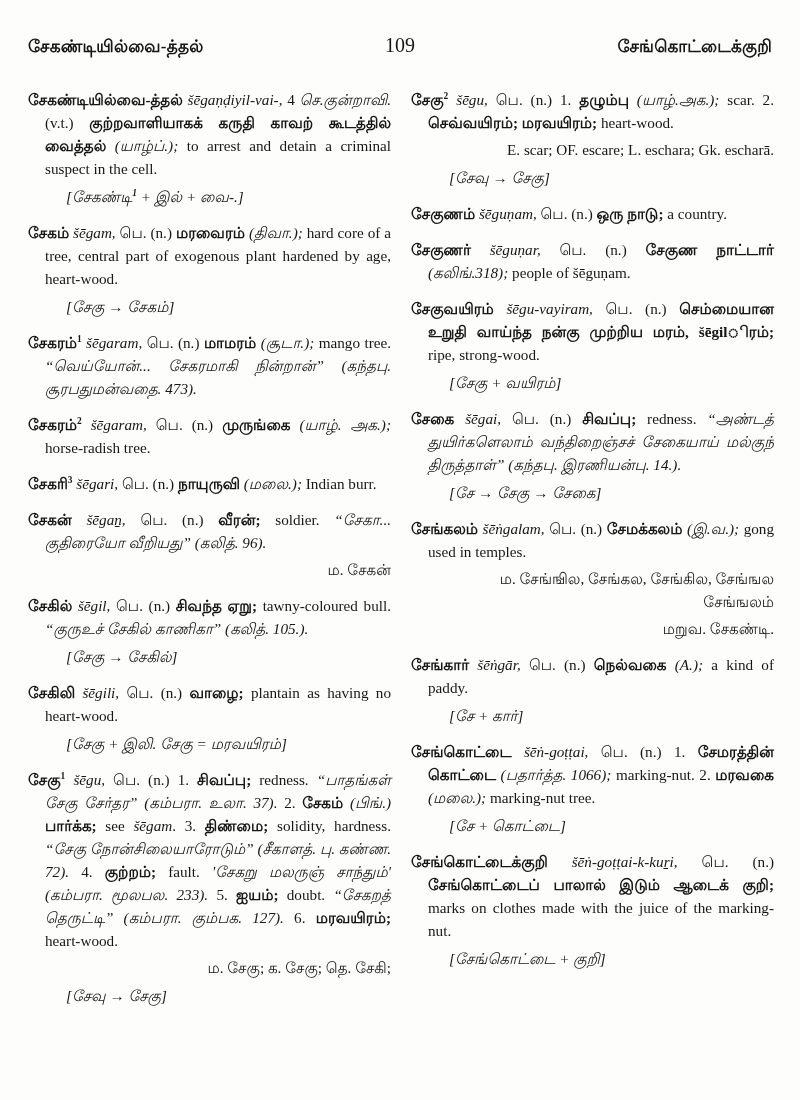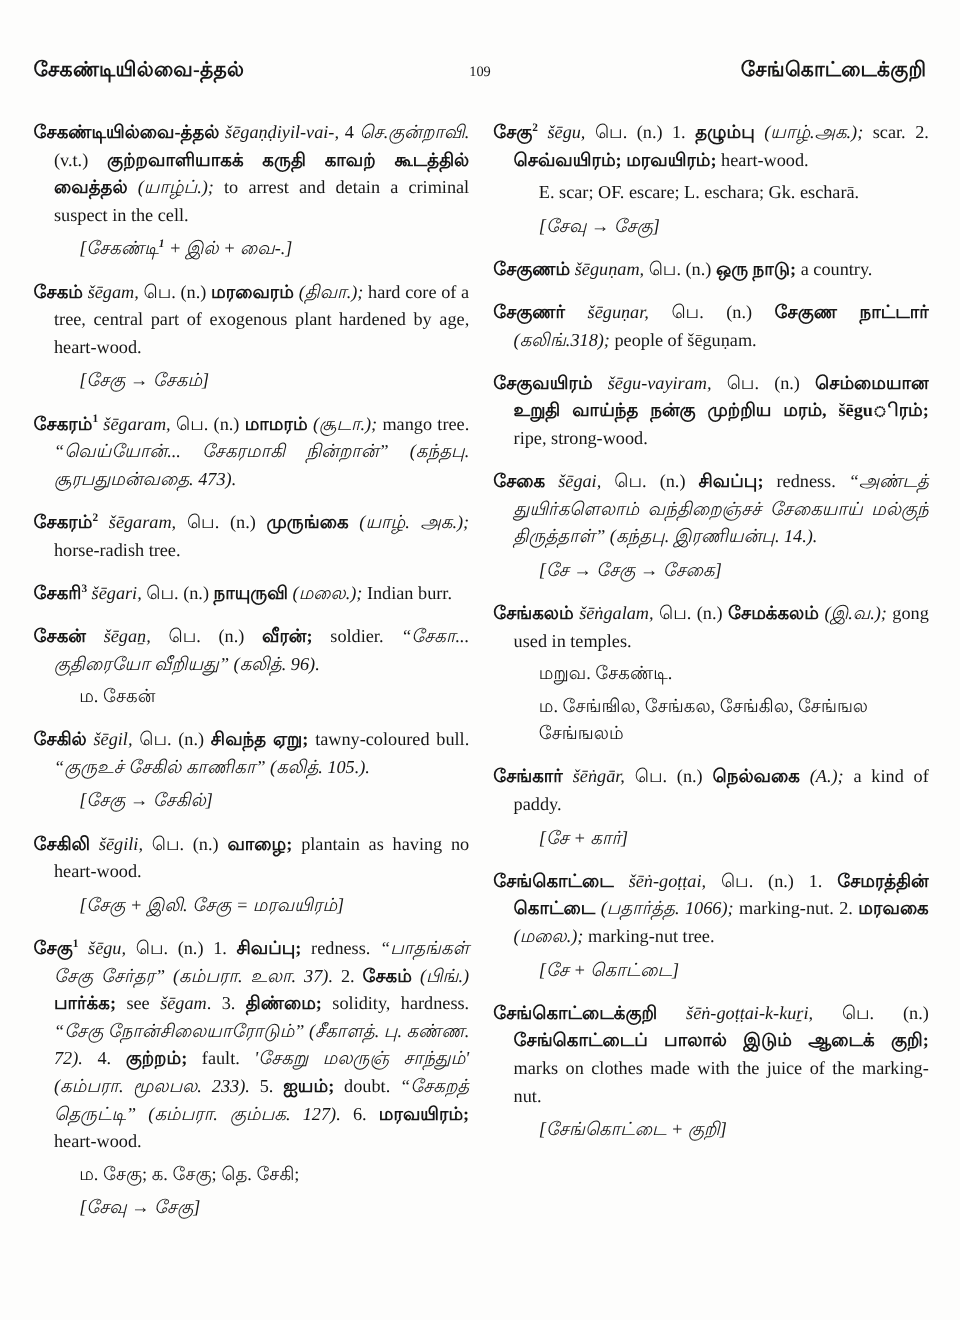--- a/index.html
+++ b/index.html
@@ -10,7 +10,7 @@
     font-family: "Liberation Serif", "DejaVu Serif", serif;
     overflow: hidden;
   }
-  .page { padding: 48px 26px 0 28px; box-sizing: border-box; }
+  .page { padding: 34px 26px 0 28px; box-sizing: border-box; }
   .hdr {
     display: grid;
     grid-template-columns: 1fr auto 1fr;

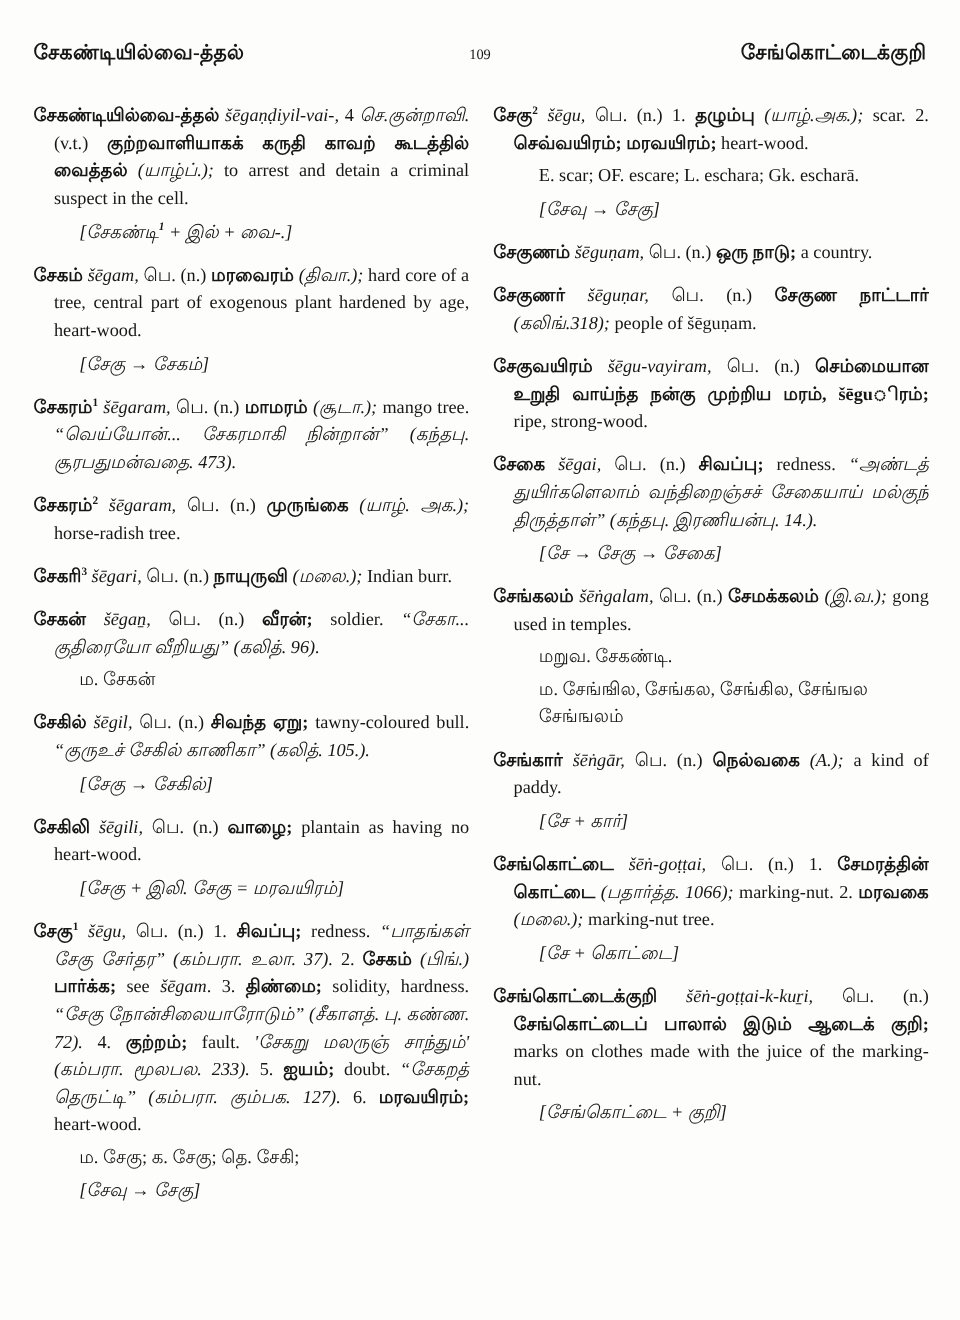--- a/index.html
+++ b/index.html
@@ -18,7 +18,7 @@
     margin: 0 2px 30px 0;
   }
   .hdr-left  { font-weight: 700; font-size: 17px; letter-spacing: .2px; }
-  .hdr-center{ font-size: 12px; text-align: center; }
+  .hdr-center{ font-size: 20px; text-align: center; }
   .hdr-right { font-weight: 700; font-size: 17px; text-align: right; letter-spacing: .2px; }
   .cols { display: flex; gap: 20px; }
   .col  { width: 50%; font-size: 15.2px; line-height: 23px; }

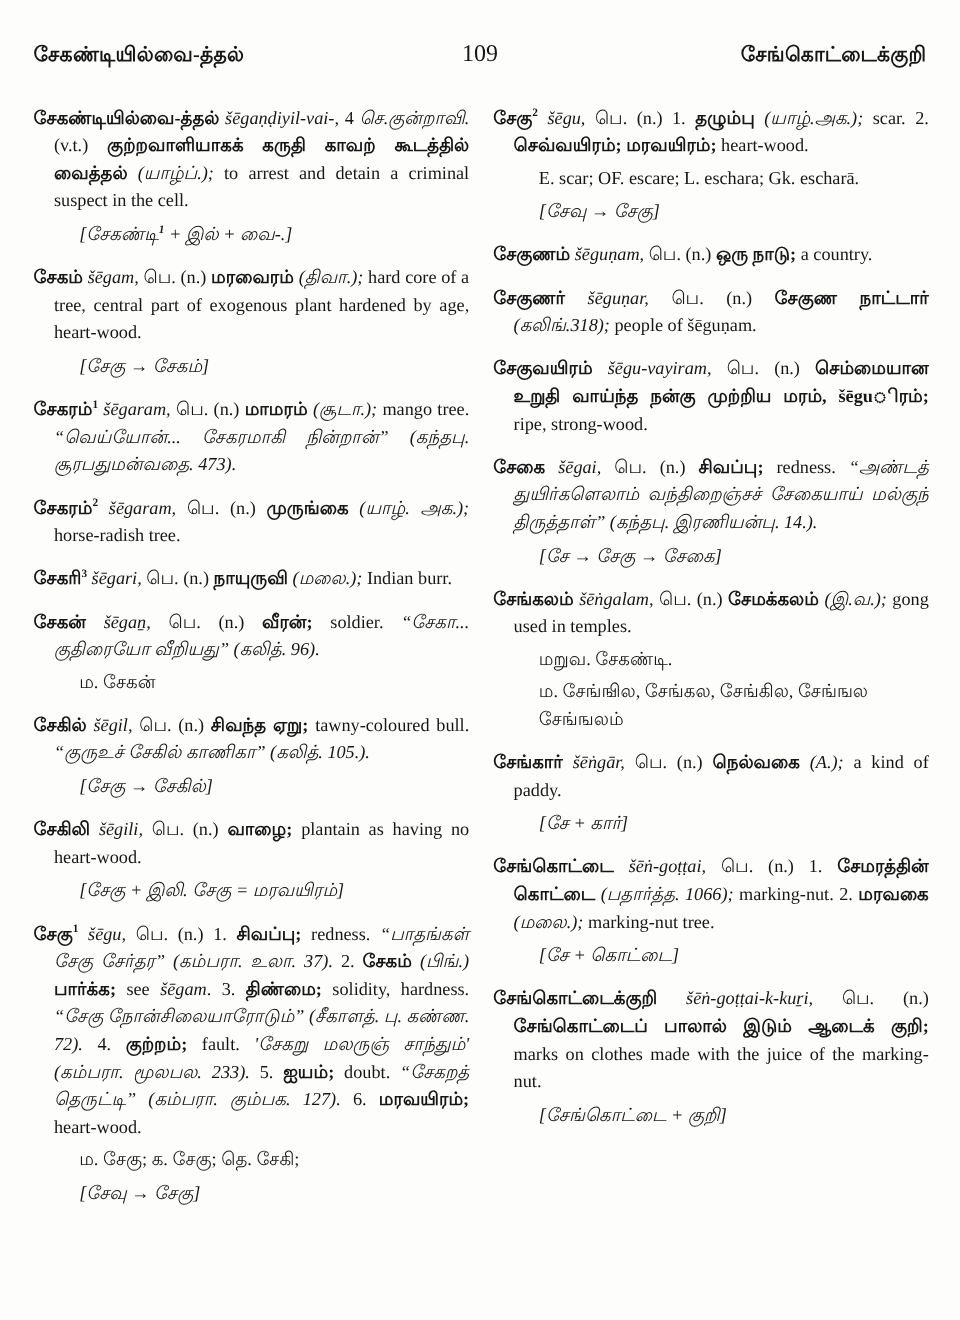--- a/index.html
+++ b/index.html
@@ -29,7 +29,7 @@
     padding-left: 17px;
     text-indent: -17px;
   }
-  p.note { margin: 4px 0 0 38px; text-align: left; }
+  p.note { margin: 4px 0 0 38px; text-align: right; }
   p.etym { margin: 5px 0 0 38px; font-style: italic; font-weight: 500; }
   .seg-hw { font-weight: 700; }
   .seg-b  { font-weight: 700; }

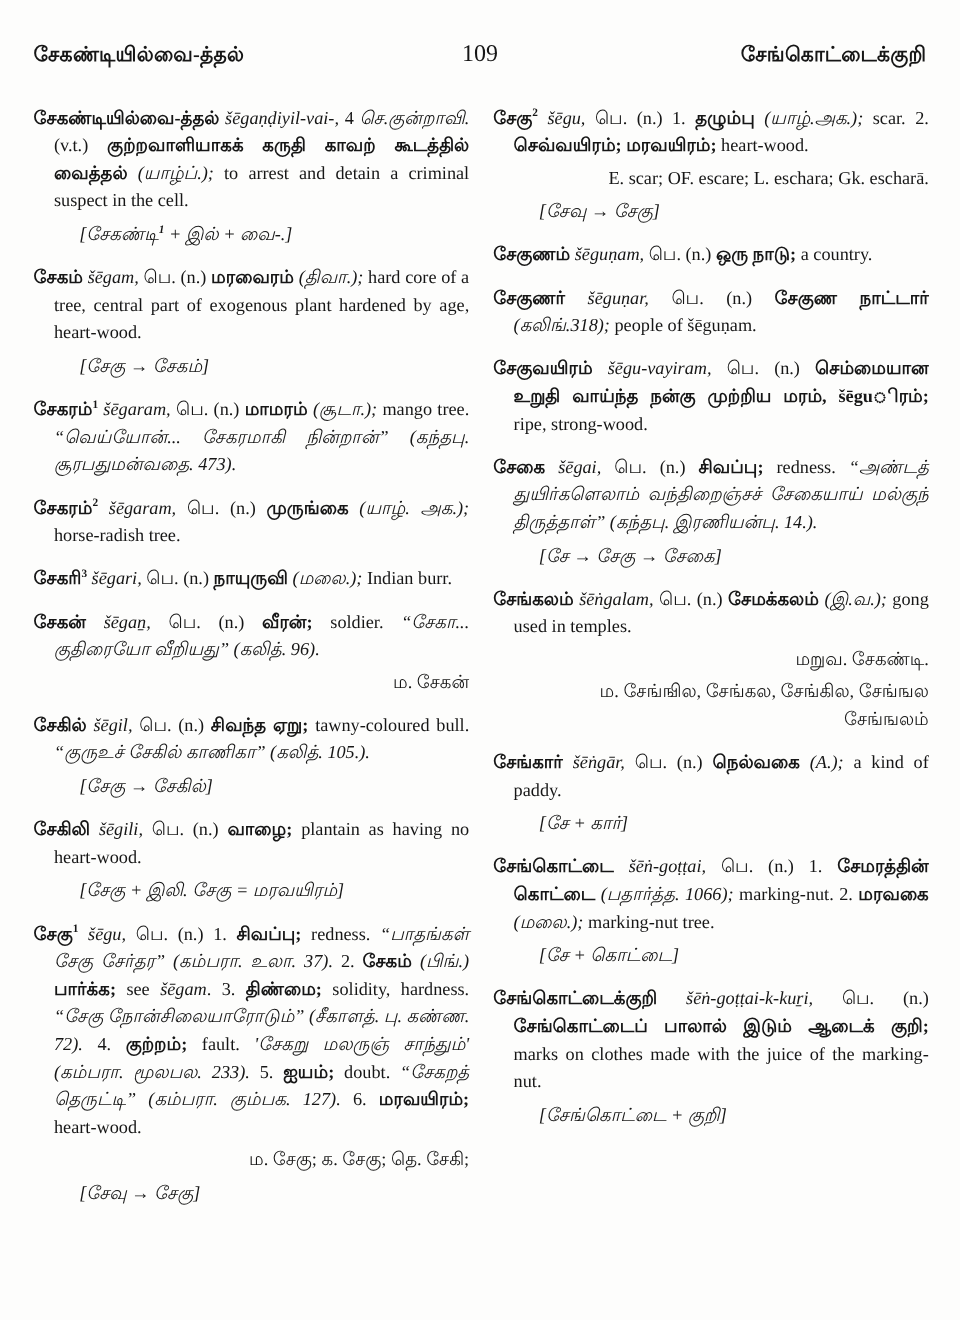--- a/index.html
+++ b/index.html
@@ -101,7 +101,7 @@
           <p class="main"><span class="seg-hw">சேகுணர் </span><span class="seg-tr">šēguṇar, </span><span class="seg-rm">பெ. (n.) </span><span class="seg-b">சேகுண நாட்டார் </span><span class="seg-it">(கலிங்.318); </span><span class="seg-rm">people of šēguṇam.</span></p>
         </div>
         <div class="entry">
-          <p class="main"><span class="seg-hw">சேகுவயிரம் </span><span class="seg-tr">šēgu-vayiram, </span><span class="seg-rm">பெ. (n.) </span><span class="seg-b">செம்மையான உறுதி வாய்ந்த நன்கு முற்றிய மரம், šēguிரம்; </span><span class="seg-rm">ripe, strong-wood.</span></p>
+          <p class="main"><span class="seg-hw">சேகுவயிரம் </span><span class="seg-tr">šēgu-vayiram, </span><span class="seg-rm">பெ. (n.) </span><span class="seg-b">செம்மையான உறுதி வாய்ந்த நன்கு முற்றிய மரம், šēgilிரம்; </span><span class="seg-rm">ripe, strong-wood.</span></p>
         </div>
         <div class="entry">
           <p class="main"><span class="seg-hw">சேகை </span><span class="seg-tr">šēgai, </span><span class="seg-rm">பெ. (n.) </span><span class="seg-b">சிவப்பு; </span><span class="seg-rm">redness. </span><span class="seg-it">“அண்டத் துயிர்களெலாம் வந்திறைஞ்சச் சேகையாய் மல்குந் திருத்தாள்” (கந்தபு. இரணியன்பு. 14.).</span></p>

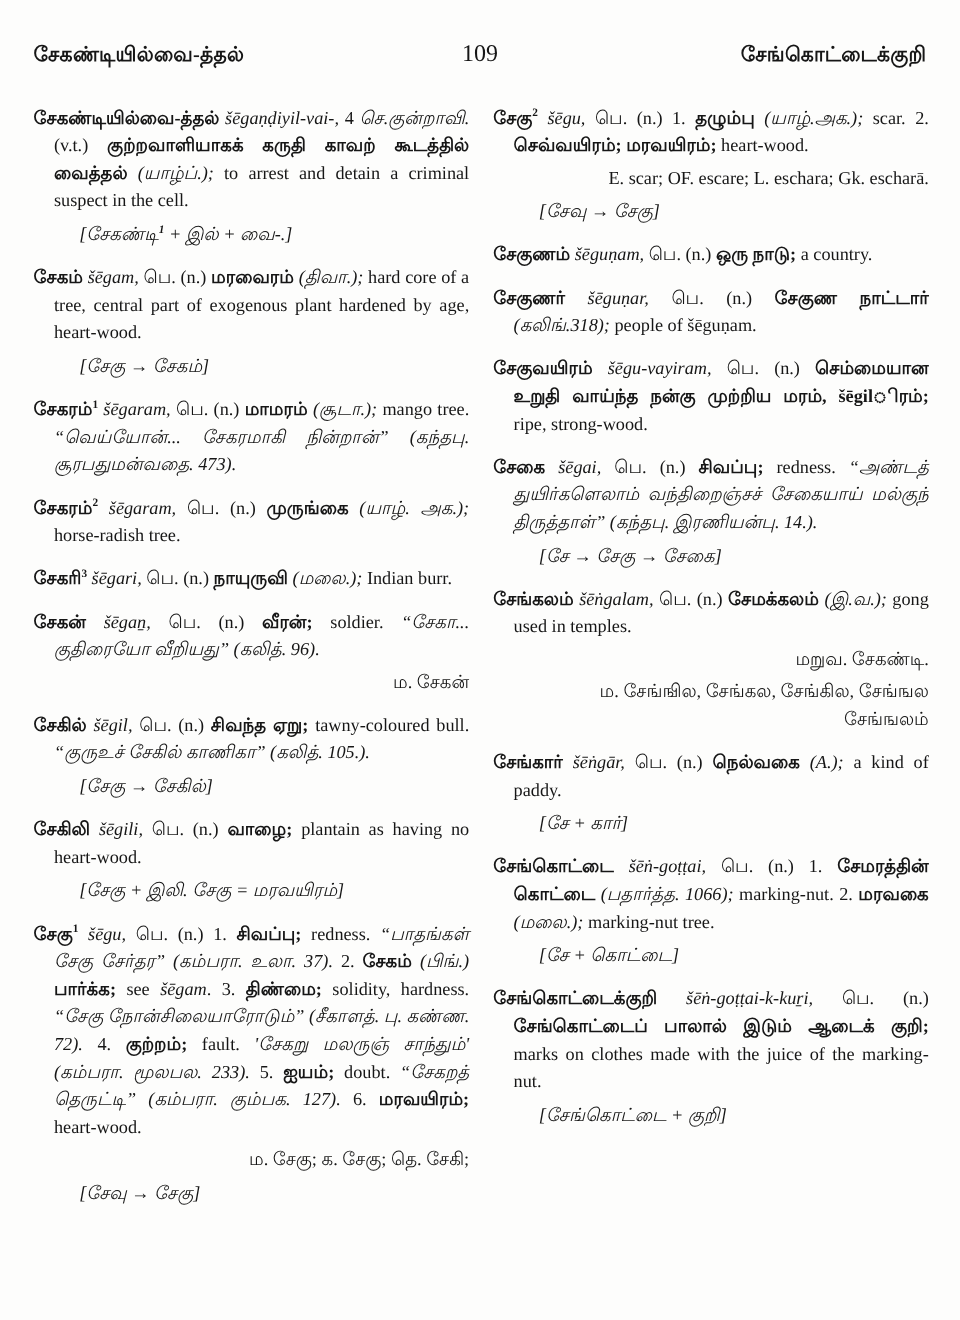--- a/index.html
+++ b/index.html
@@ -102,6 +102,7 @@
         </div>
         <div class="entry">
           <p class="main"><span class="seg-hw">சேகுவயிரம் </span><span class="seg-tr">šēgu-vayiram, </span><span class="seg-rm">பெ. (n.) </span><span class="seg-b">செம்மையான உறுதி வாய்ந்த நன்கு முற்றிய மரம், šēgilிரம்; </span><span class="seg-rm">ripe, strong-wood.</span></p>
+          <p class="etym"><span class="seg-rm">[சேகு + வயிரம்]</span></p>
         </div>
         <div class="entry">
           <p class="main"><span class="seg-hw">சேகை </span><span class="seg-tr">šēgai, </span><span class="seg-rm">பெ. (n.) </span><span class="seg-b">சிவப்பு; </span><span class="seg-rm">redness. </span><span class="seg-it">“அண்டத் துயிர்களெலாம் வந்திறைஞ்சச் சேகையாய் மல்குந் திருத்தாள்” (கந்தபு. இரணியன்பு. 14.).</span></p>

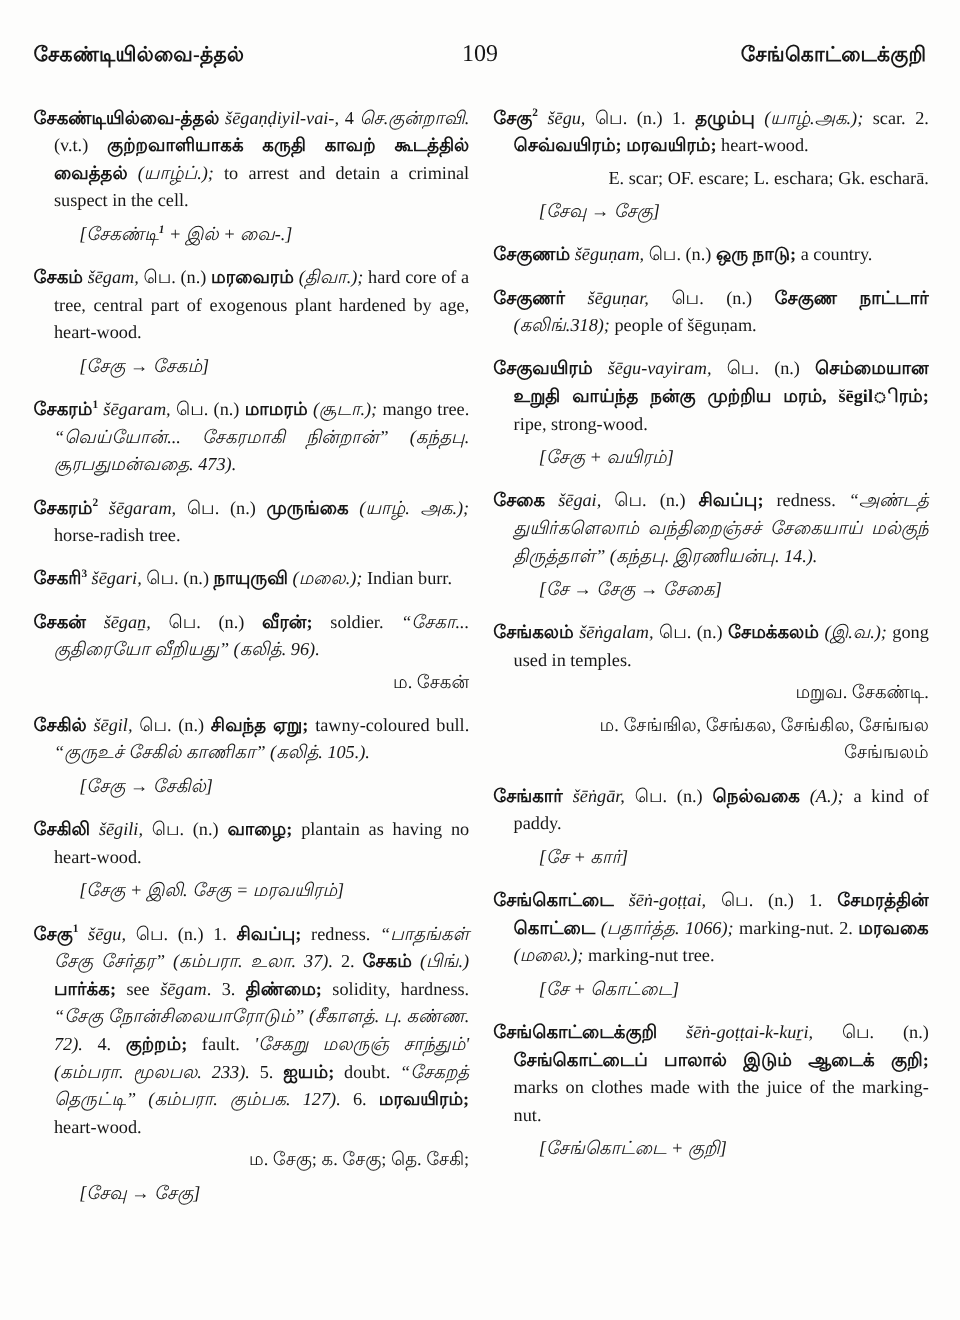--- a/index.html
+++ b/index.html
@@ -110,8 +110,8 @@
         </div>
         <div class="entry">
           <p class="main"><span class="seg-hw">சேங்கலம் </span><span class="seg-tr">šēṅgalam, </span><span class="seg-rm">பெ. (n.) </span><span class="seg-b">சேமக்கலம் </span><span class="seg-it">(இ.வ.); </span><span class="seg-rm">gong used in temples.</span></p>
+          <p class="note"><span class="seg-rm">ம. சேங்ஙில, சேங்கல, சேங்கில, சேங்ஙல சேங்ஙலம்</span></p>
           <p class="note"><span class="seg-rm">மறுவ. சேகண்டி.</span></p>
-          <p class="note"><span class="seg-rm">ம. சேங்ஙில, சேங்கல, சேங்கில, சேங்ஙல சேங்ஙலம்</span></p>
         </div>
         <div class="entry">
         </div>

